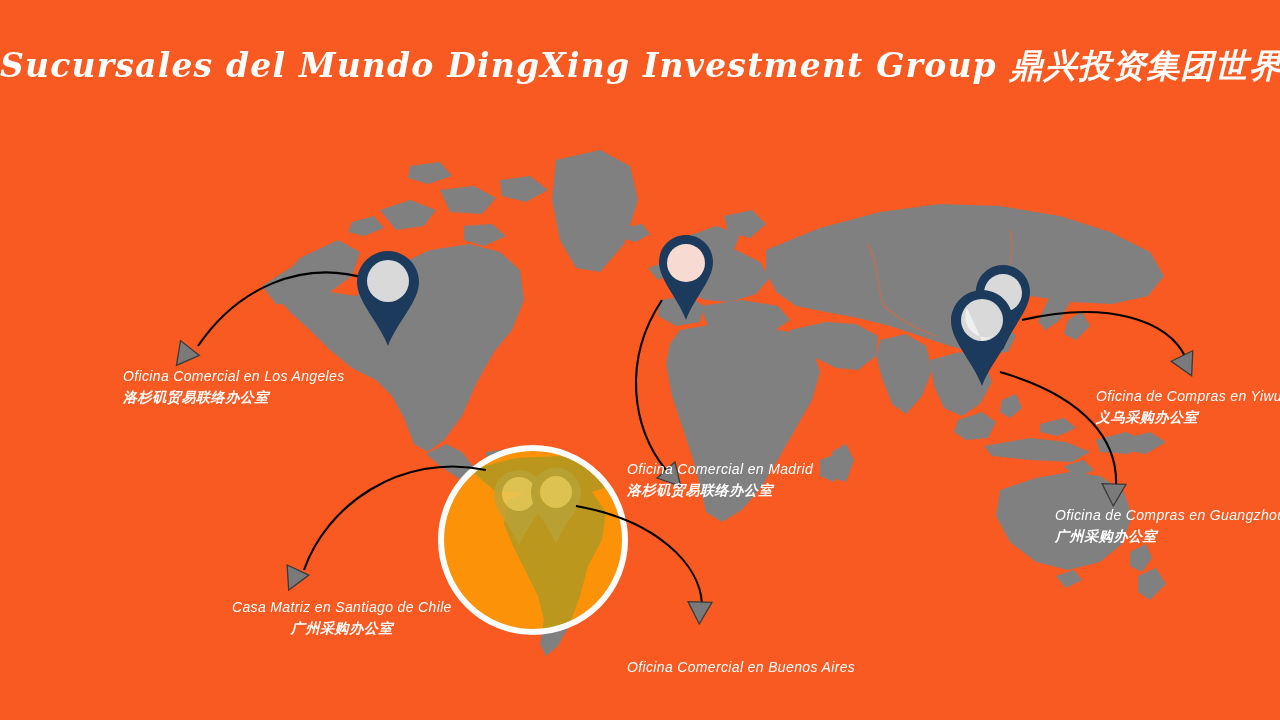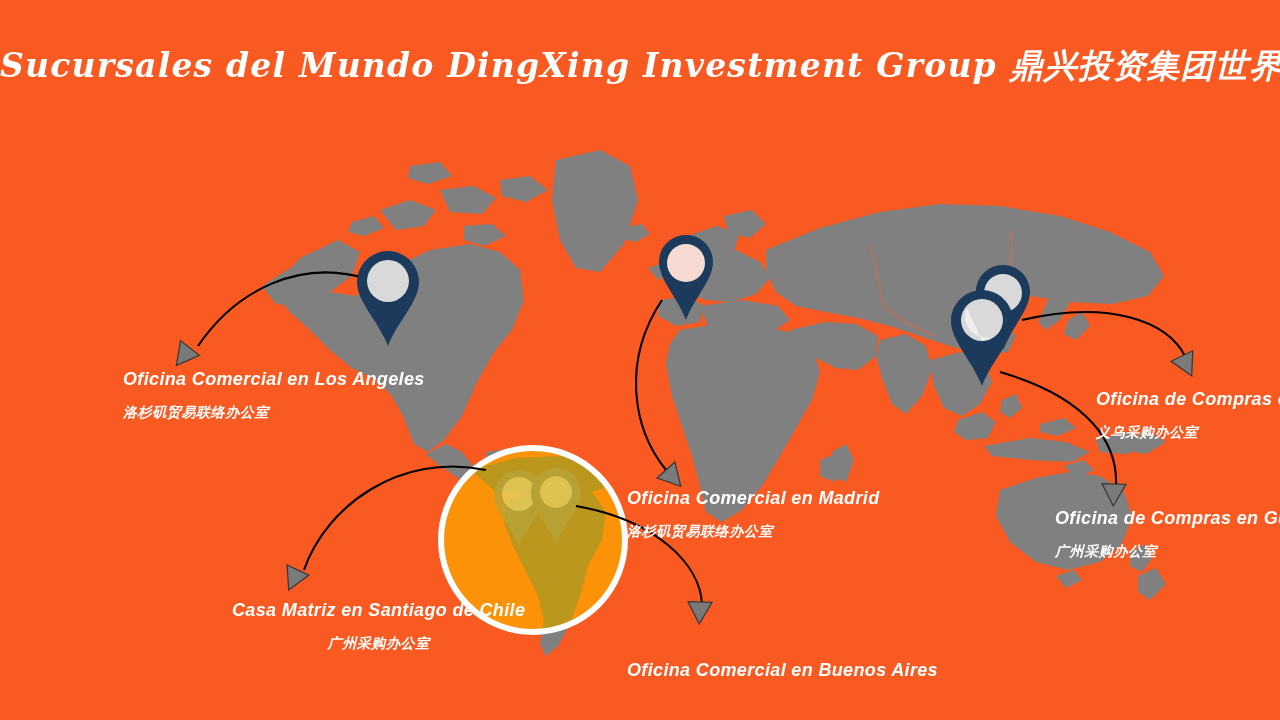--- a/index.html
+++ b/index.html
@@ -46,8 +46,8 @@
   .label .lat {
     font-family: "Liberation Sans", "DejaVu Sans", sans-serif;
     font-style: italic;
-    font-weight: bold;
-    font-size: 18px;
+    font-weight: normal;
+    font-size: 14px;
     letter-spacing: 0.35px;
     display: block;
   }

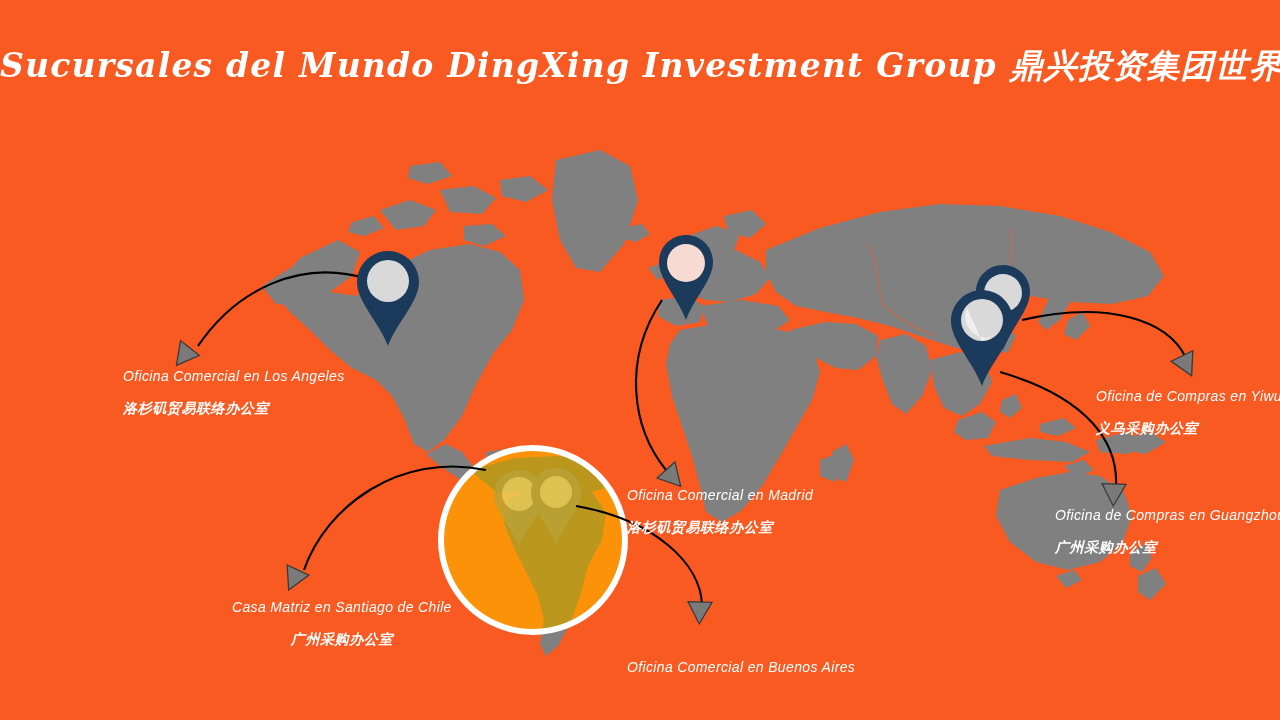--- a/index.html
+++ b/index.html
@@ -52,13 +52,13 @@
     display: block;
   }
   .label .cjk {
-    font-family: Liberation Serif, serif;
+    font-family: Liberation Mono, monospace;
     font-style: italic;
     font-weight: bold;
     font-size: 14px;
     letter-spacing: 0.6px;
     display: block;
-    margin-top: 16px;
+    margin-top: 6px;
   }
 </style>
 </head>

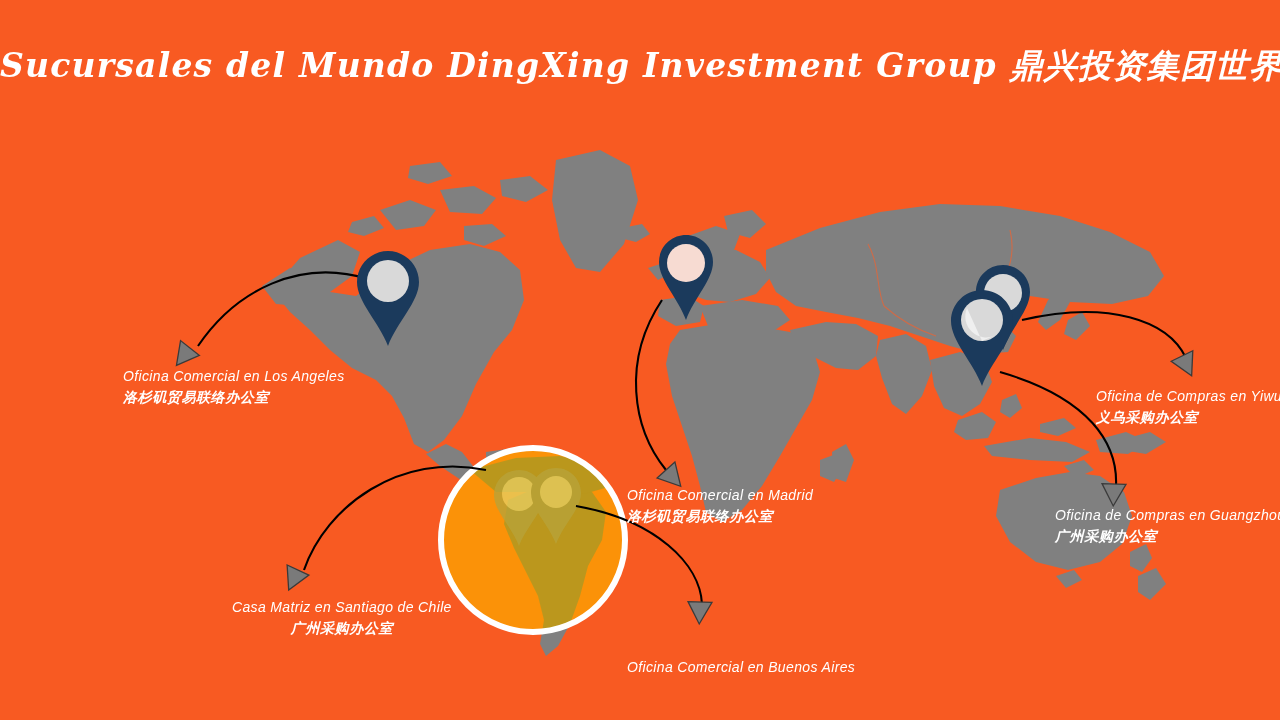--- a/index.html
+++ b/index.html
@@ -224,7 +224,7 @@
     <span class="cjk">洛杉矶贸易联络办公室</span>
   </div>
 
-  <div class="label" style="left:627px; top:488px;">
+  <div class="label" style="left:627px; top:462px;">
     <span class="lat">Oficina Comercial en Madrid</span>
     <span class="cjk">洛杉矶贸易联络办公室</span>
   </div>

